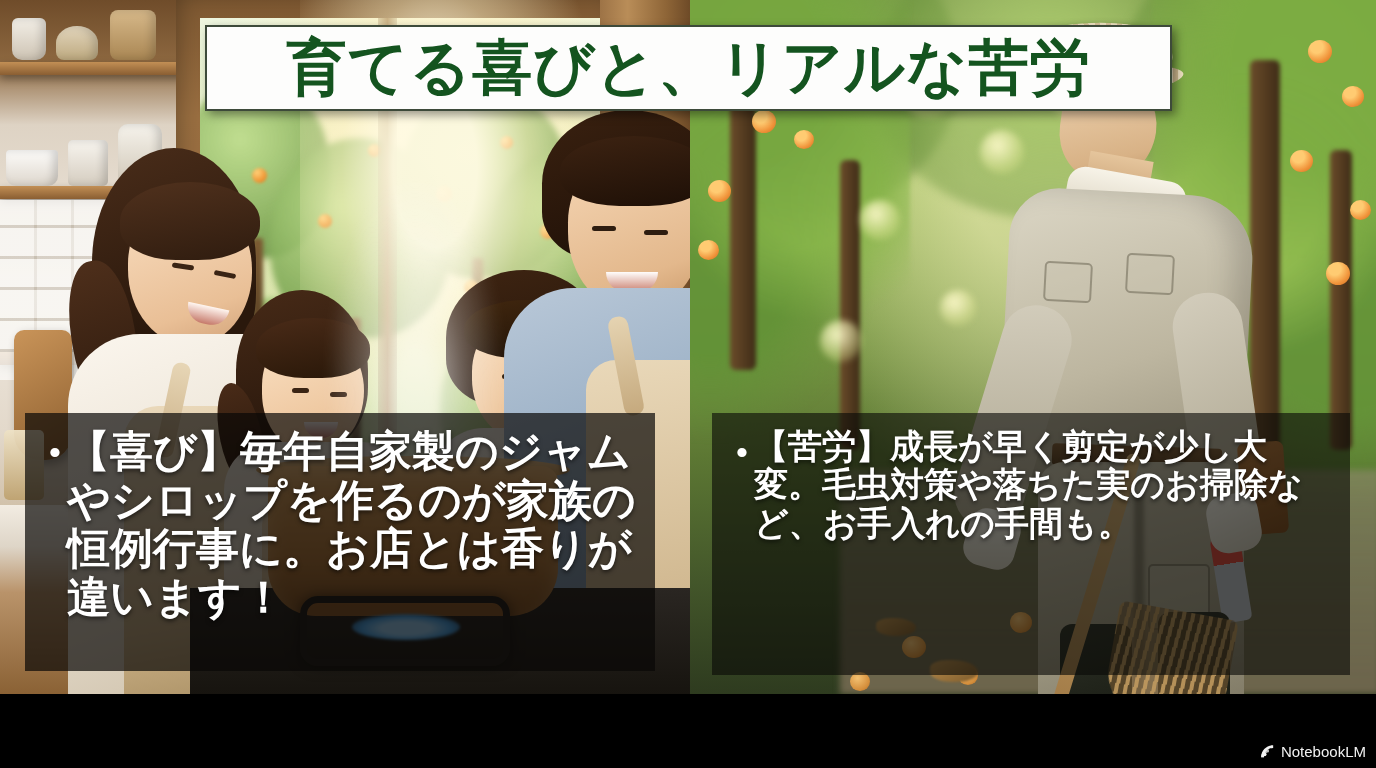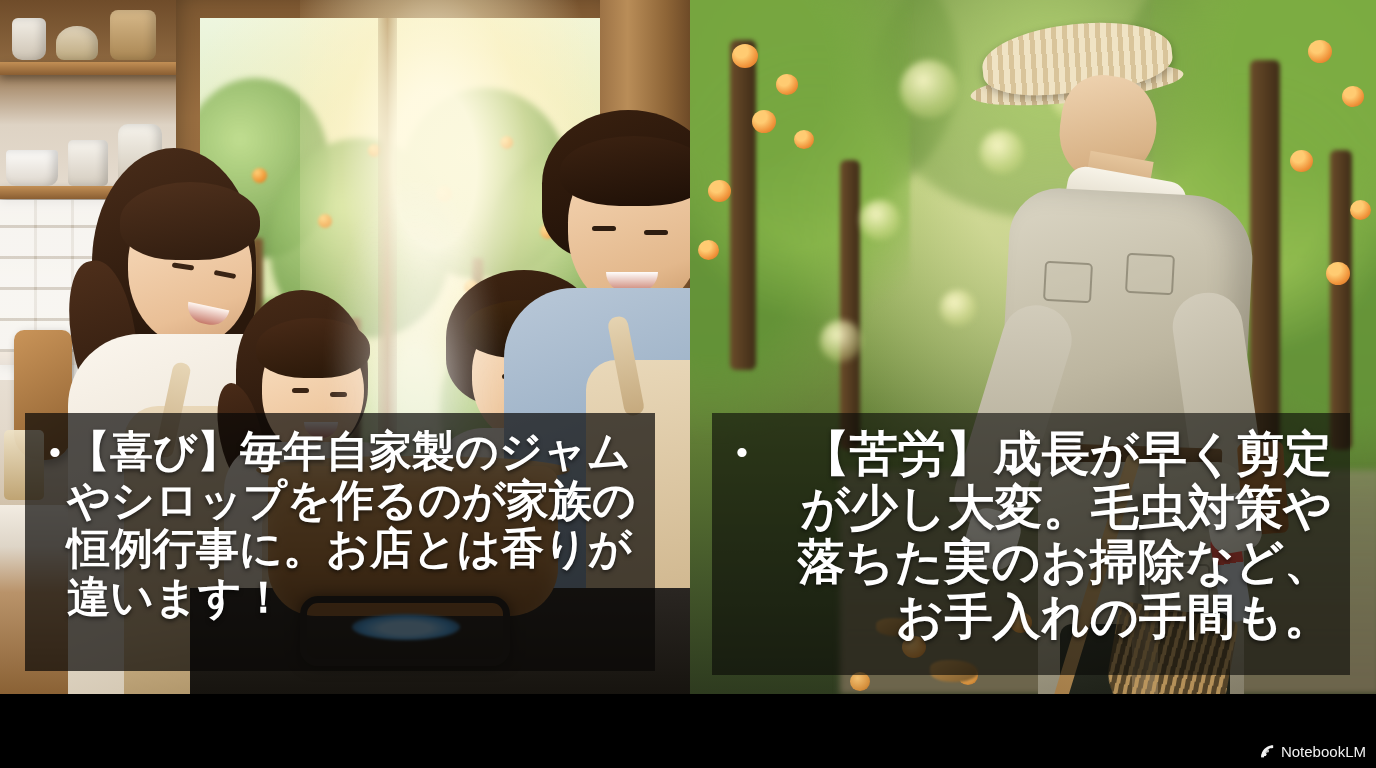--- a/index.html
+++ b/index.html
@@ -756,6 +756,9 @@
     </div>
   </div>
 
+  <div class="title-banner">
+    <span class="title-text">育てる喜びと、リアルな苦労</span>
+  </div>
 
   <div class="bullet-box box-left">
     <div class="bullet-row">

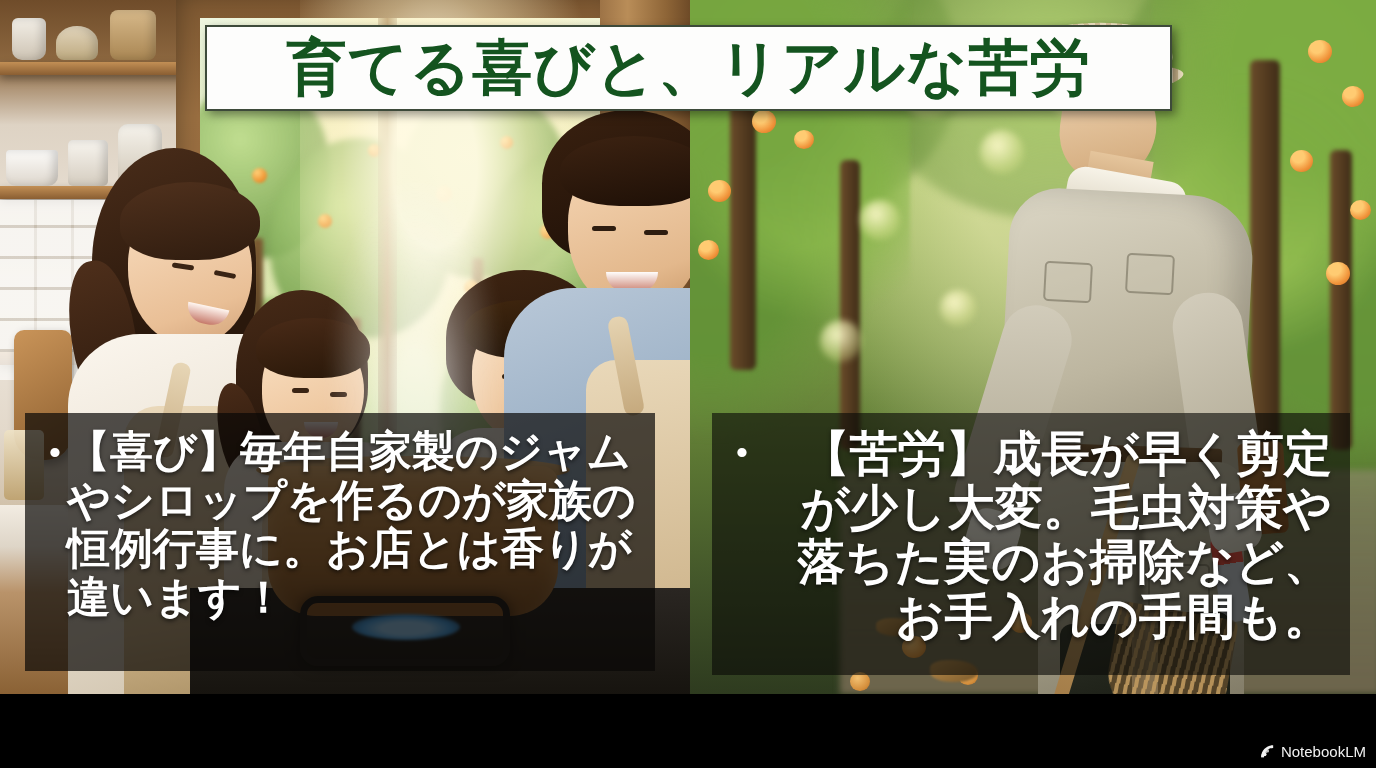--- a/index.html
+++ b/index.html
@@ -545,7 +545,7 @@
     letter-spacing:0px;
     text-shadow:0 2px 4px rgba(0,0,0,.6);
   }
-  .box-right .bullet-text { font-size:48px;text-align:right; }
+  .box-right .bullet-text { font-size:34px; }
 
   
   .bottom-banner {

